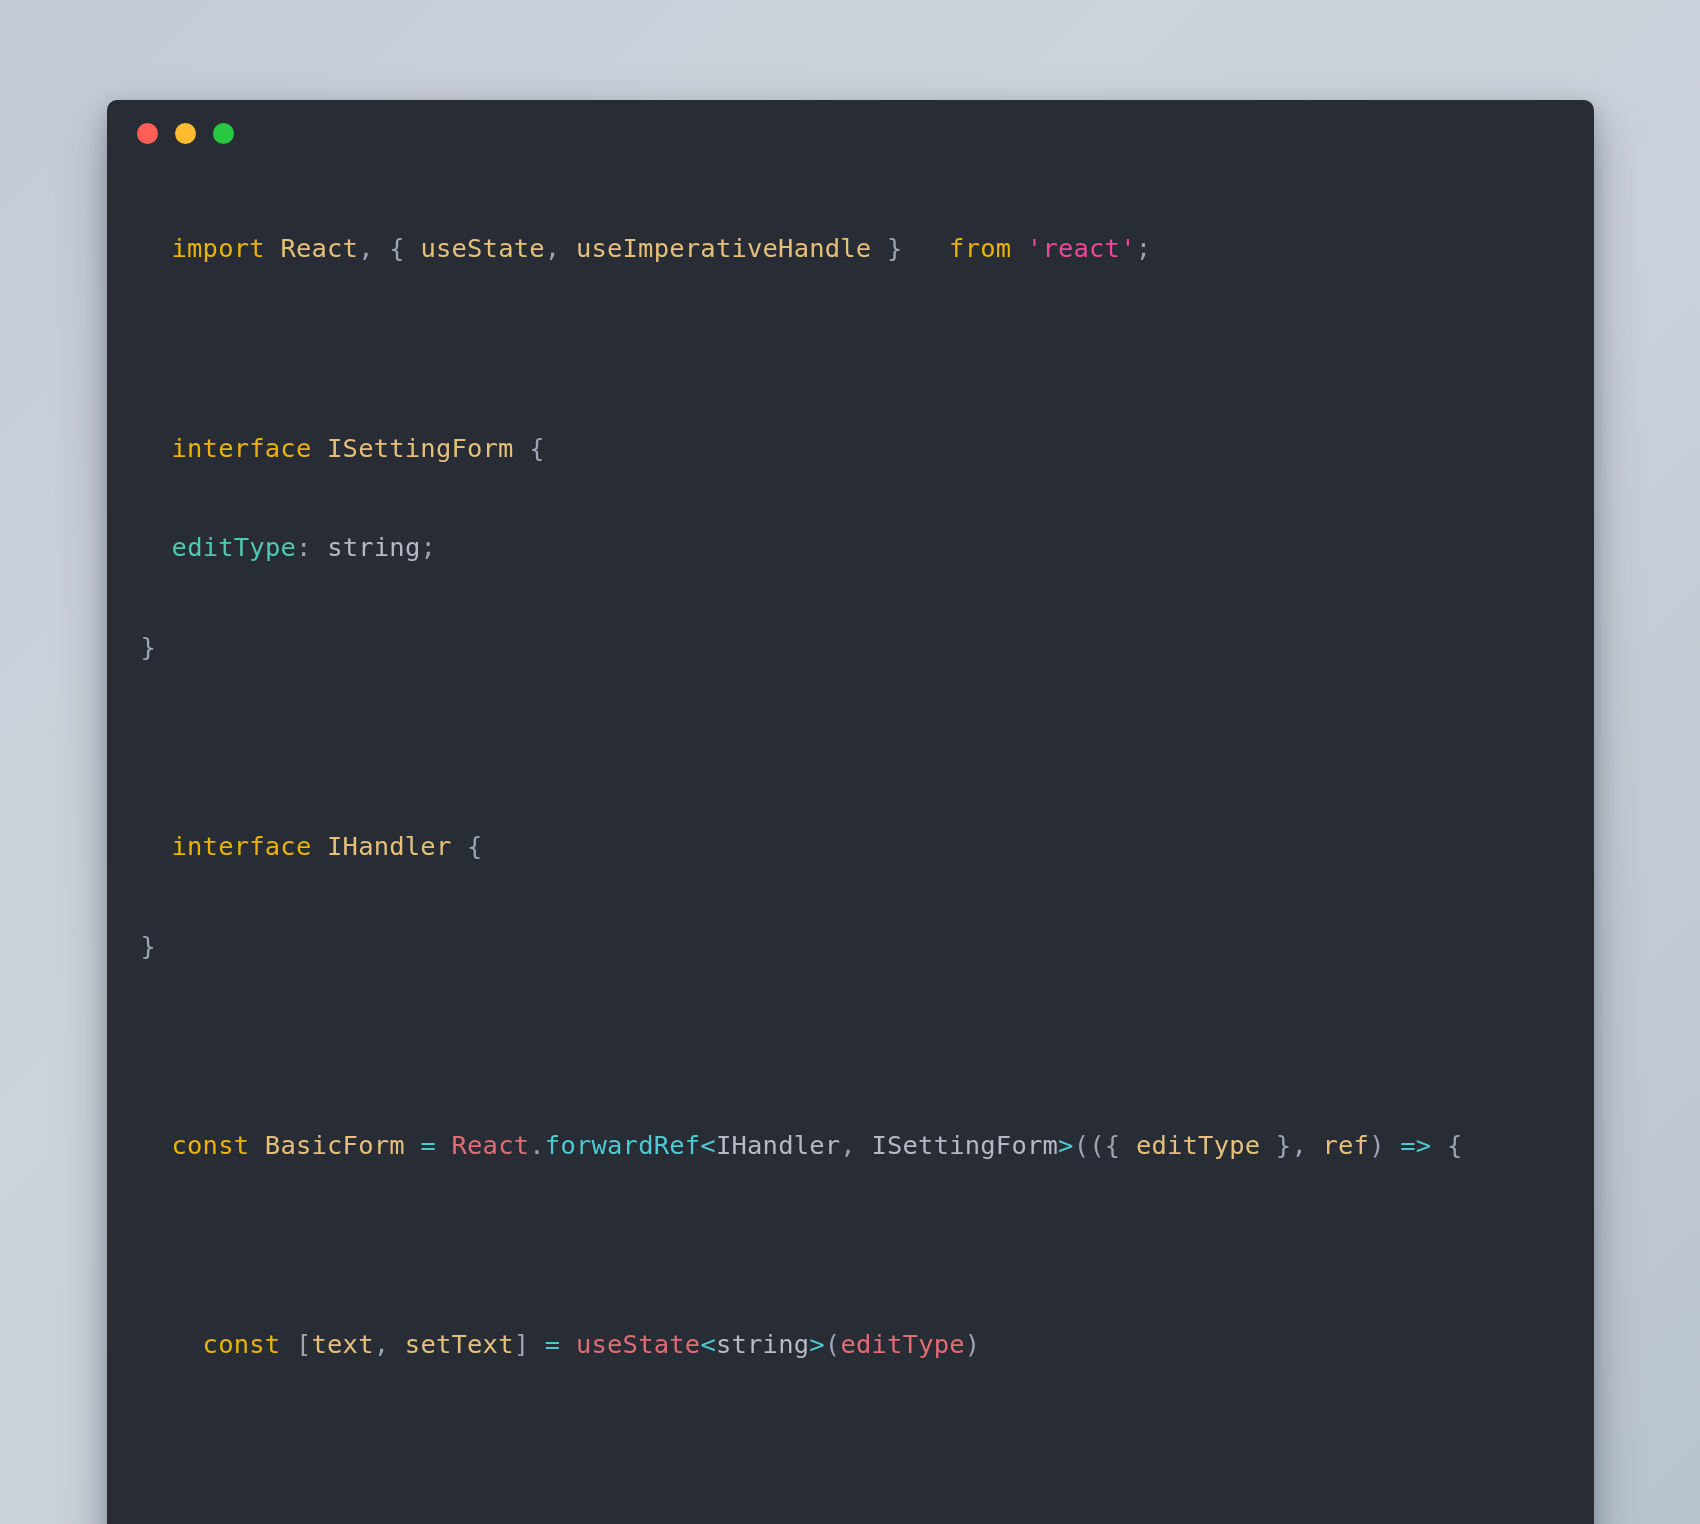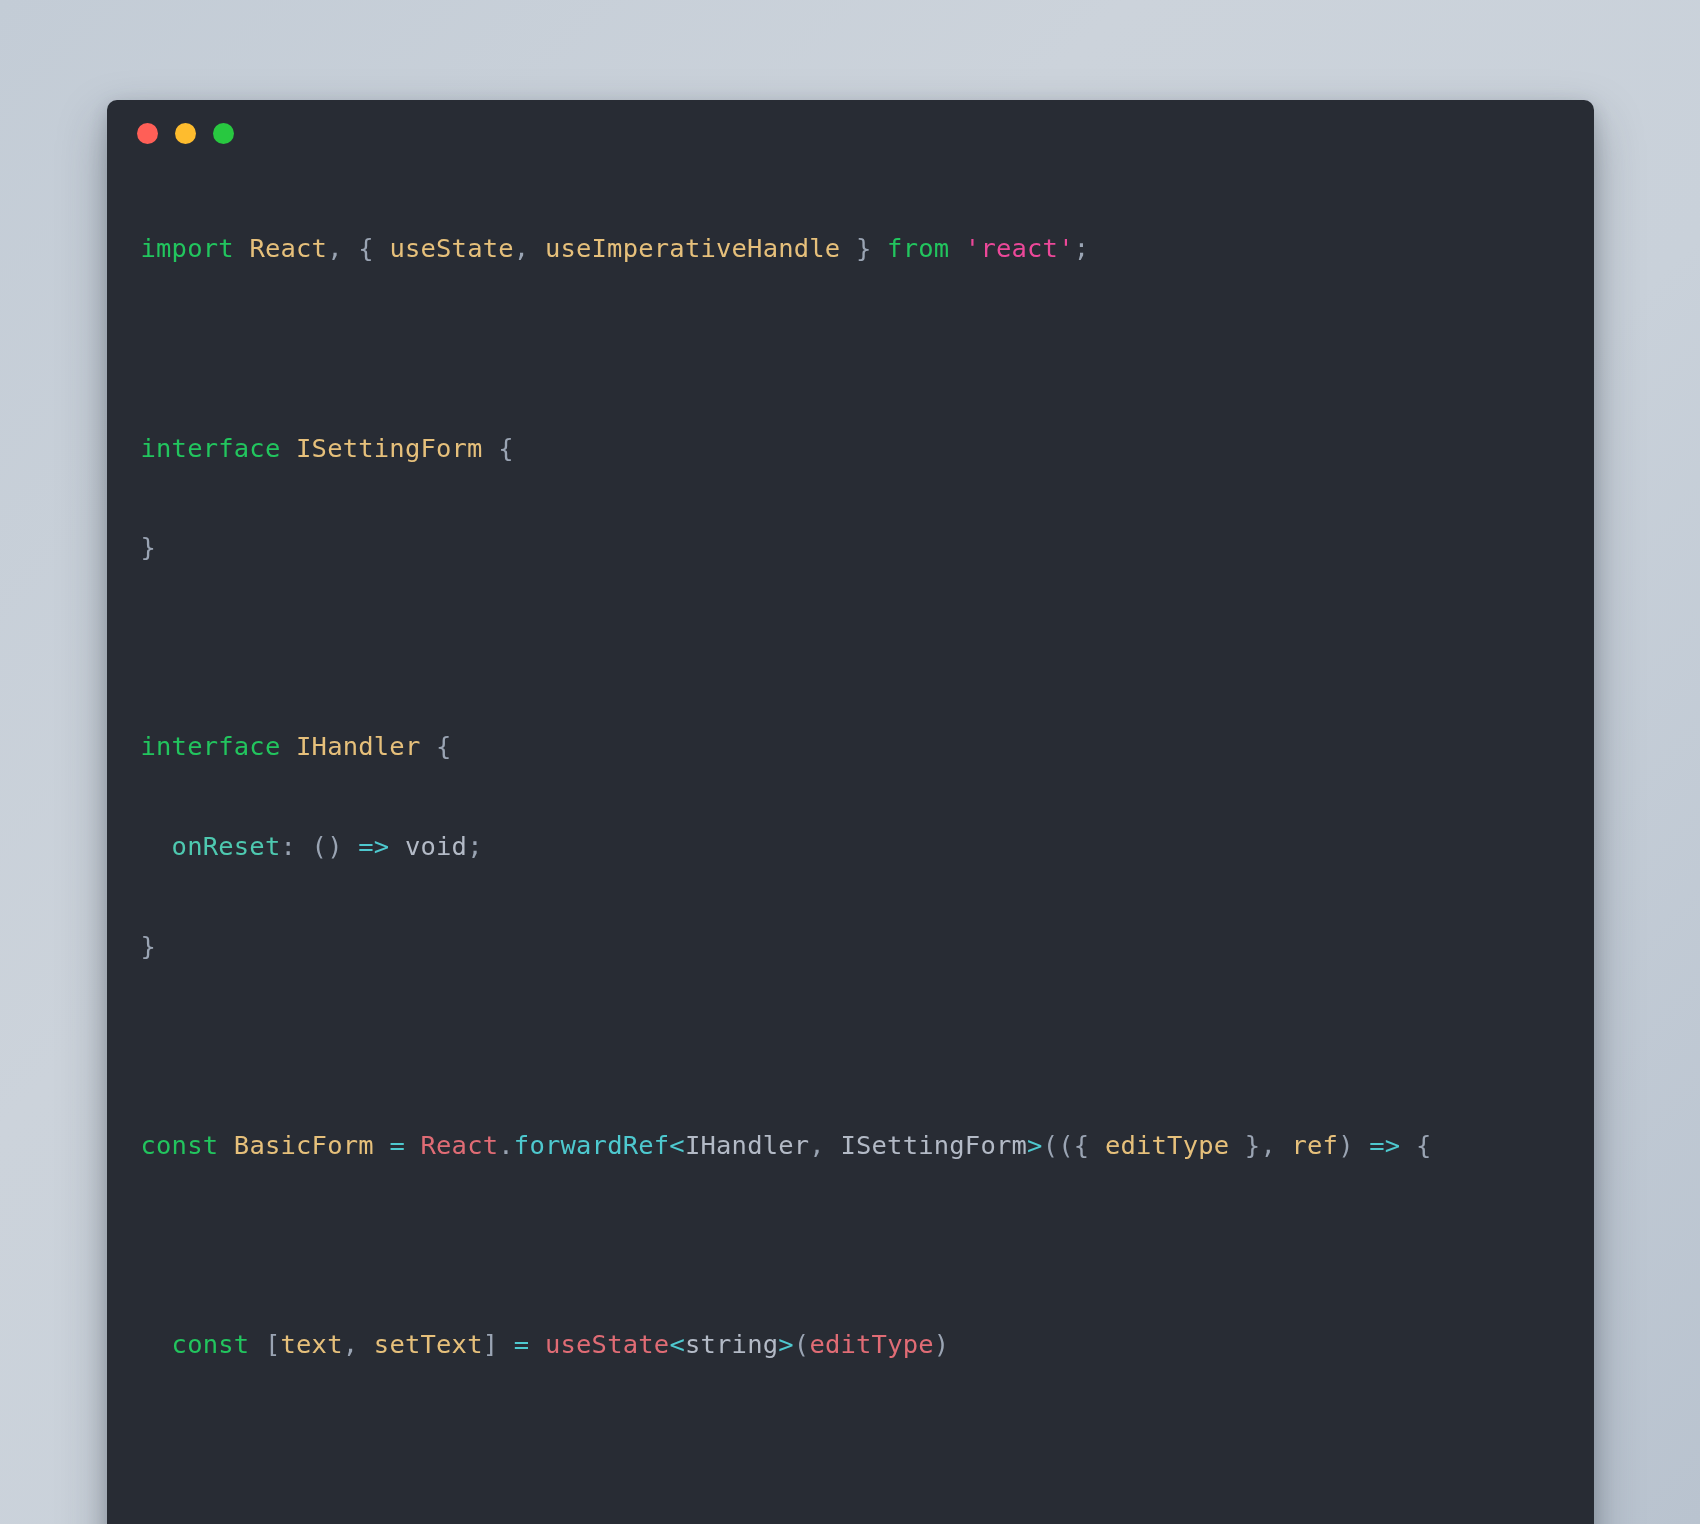--- a/index.html
+++ b/index.html
@@ -64,7 +64,7 @@
     white-space: pre;
   }
   
-  .kw   { color: #22c55e; }      
+  .kw   { color: #eab308; margin-left: 31px; }      
   .fn   { color: #e6c07b; }      
   .punc { color: #9aa4b3; }      
   .str  { color: #ec4899; }      

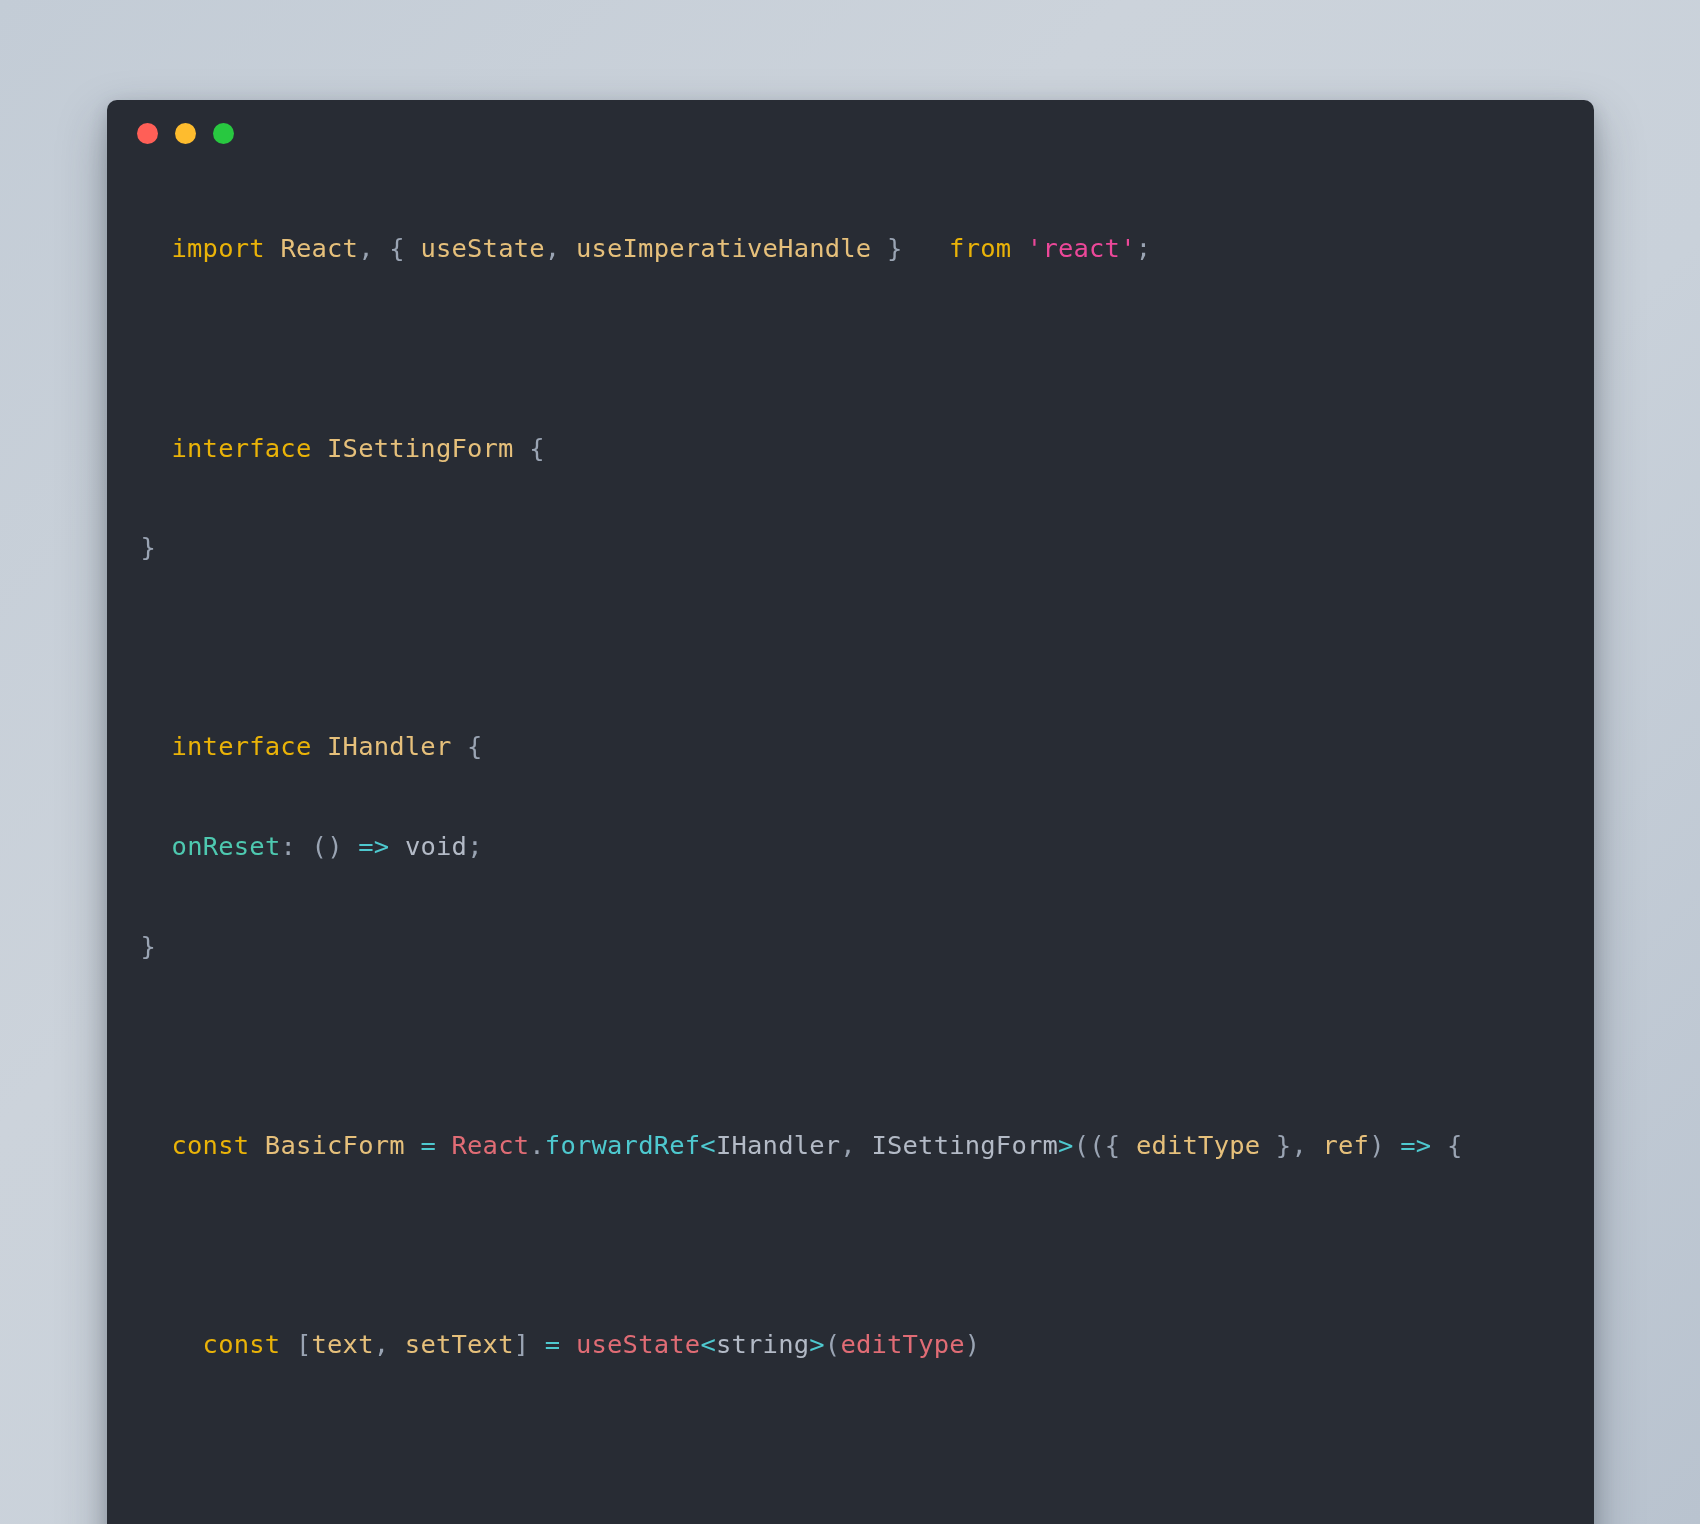--- a/index.html
+++ b/index.html
@@ -89,6 +89,7 @@
       <div class="line"><span class="kw">import</span><span class="punc"> </span><span class="fn">React</span><span class="punc">, </span><span class="punc">{ </span><span class="fn">useState</span><span class="punc">, </span><span class="fn">useImperativeHandle</span><span class="punc"> }</span><span class="punc"> </span><span class="kw">from</span><span class="punc"> </span><span class="str">'react'</span><span class="punc">;</span></div>
       <div class="line">&nbsp;</div>
       <div class="line"><span class="kw">interface</span><span class="punc"> </span><span class="fn">ISettingForm</span><span class="punc"> {</span></div>
+      <div class="line"><span class="punc">  </span><span class="prop">editType</span><span class="punc">: </span><span class="type">string</span><span class="punc">;</span></div>
       <div class="line"><span class="punc">}</span></div>
       <div class="line">&nbsp;</div>
       <div class="line"><span class="kw">interface</span><span class="punc"> </span><span class="fn">IHandler</span><span class="punc"> {</span></div>

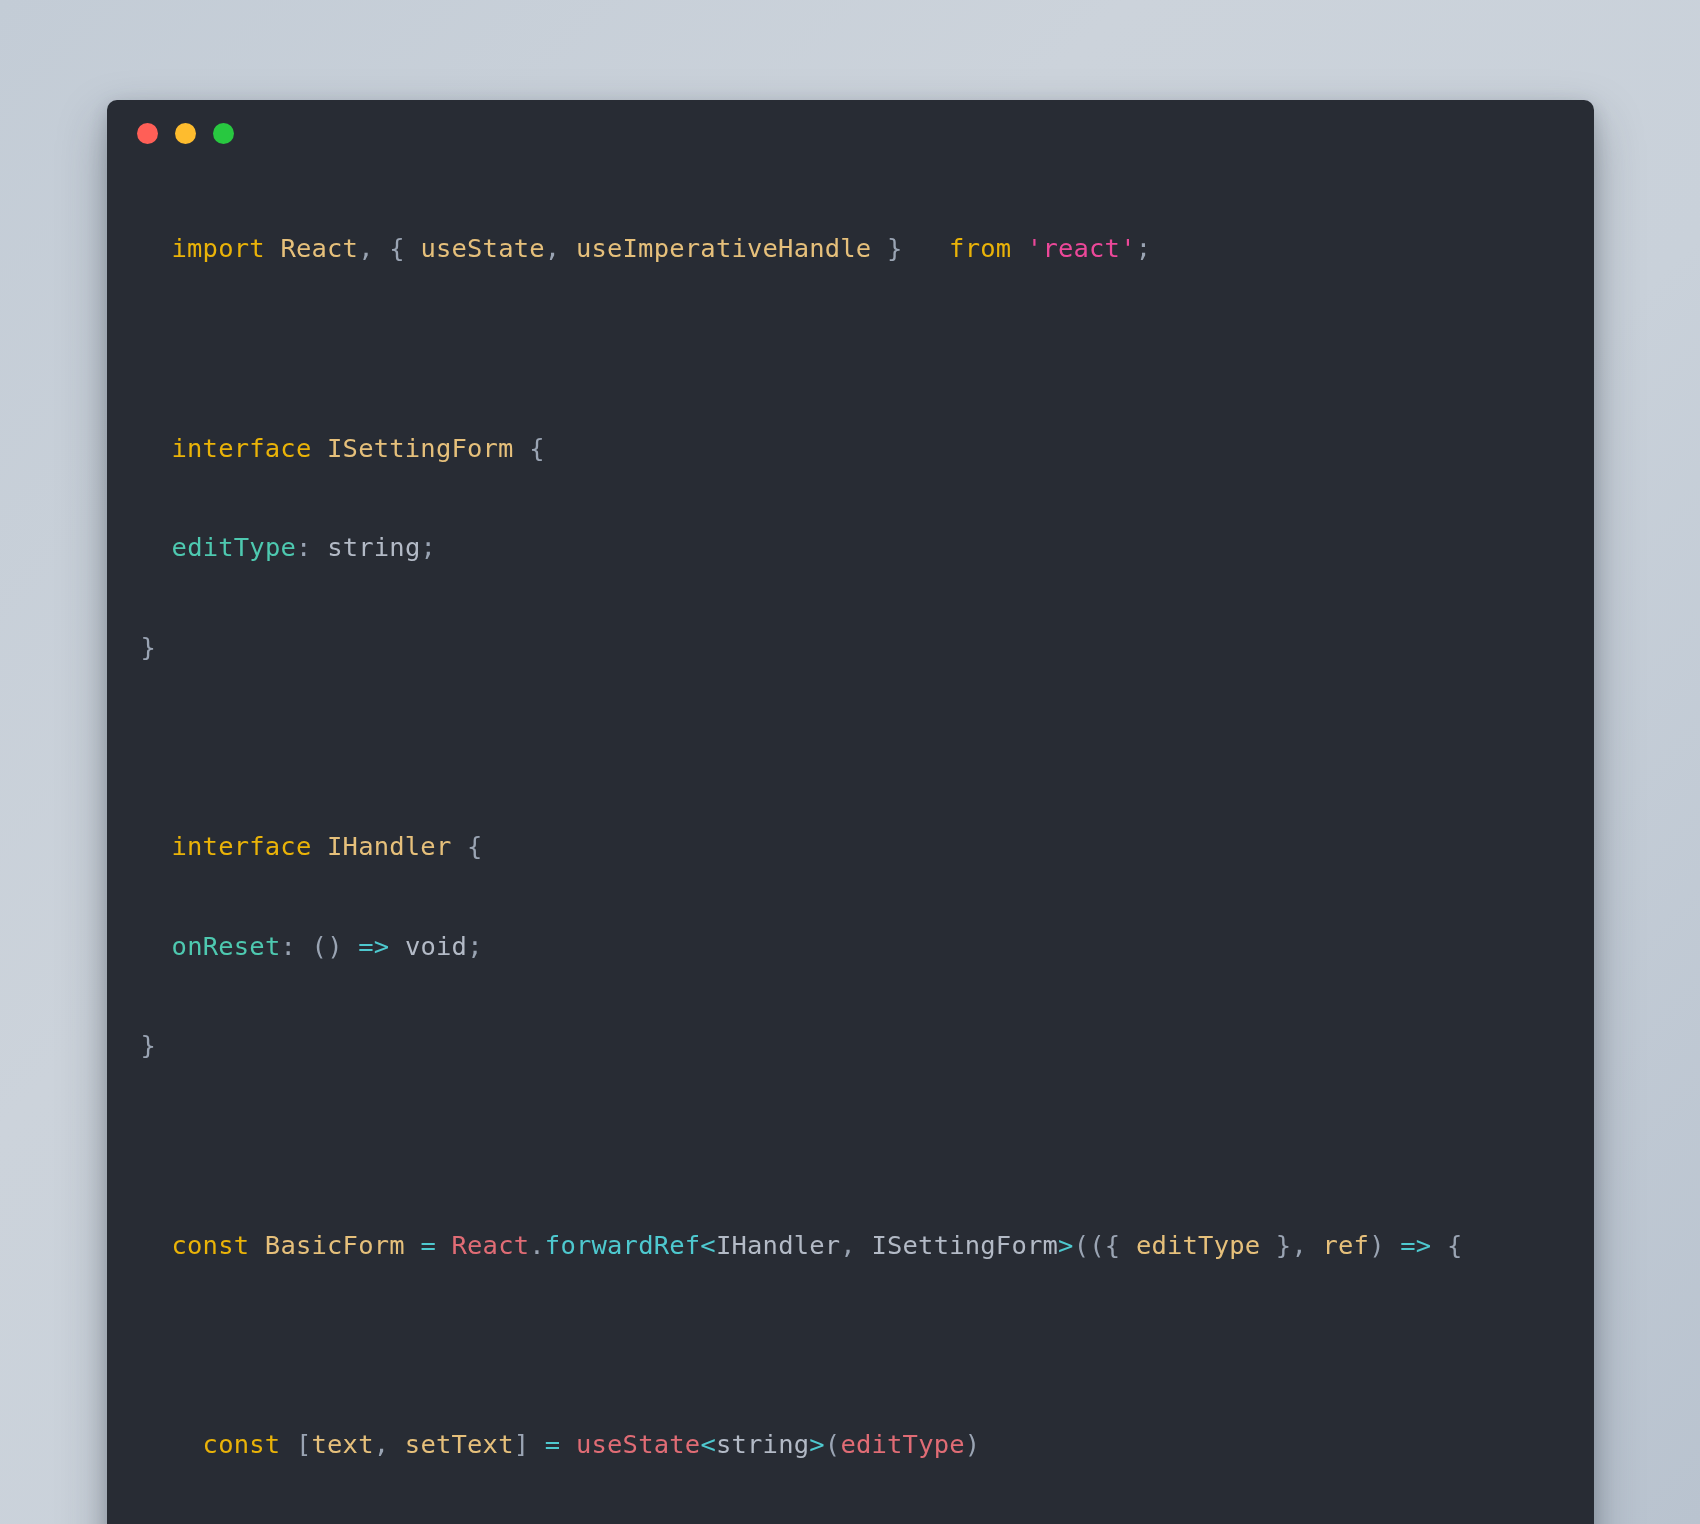--- a/index.html
+++ b/index.html
@@ -93,7 +93,6 @@
       <div class="line"><span class="punc">}</span></div>
       <div class="line">&nbsp;</div>
       <div class="line"><span class="kw">interface</span><span class="punc"> </span><span class="fn">IHandler</span><span class="punc"> {</span></div>
-      <div class="line"><span class="punc">  </span><span class="prop">onReset</span><span class="punc">: </span><span class="punc">()</span><span class="punc"> </span><span class="op">=&gt;</span><span class="punc"> </span><span class="type">void</span><span class="punc">;</span></div>
       <div class="line"><span class="punc">}</span></div>
       <div class="line">&nbsp;</div>
       <div class="line"><span class="kw">const</span><span class="punc"> </span><span class="fn">BasicForm</span><span class="punc"> </span><span class="op">=</span><span class="punc"> </span><span class="call">React</span><span class="punc">.</span><span class="op">forwardRef</span><span class="op">&lt;</span><span class="type">IHandler</span><span class="punc">, </span><span class="type">ISettingForm</span><span class="op">&gt;</span><span class="punc">(({ </span><span class="fn">editType</span><span class="punc"> }, </span><span class="fn">ref</span><span class="punc">) </span><span class="op">=&gt;</span><span class="punc"> {</span></div>

